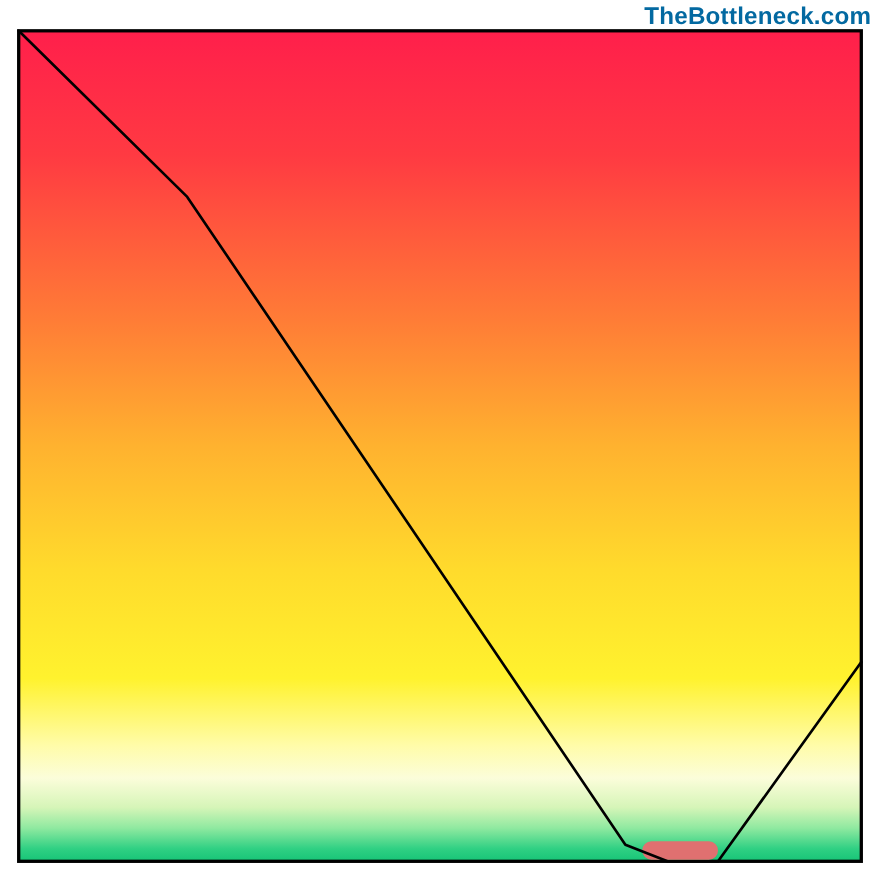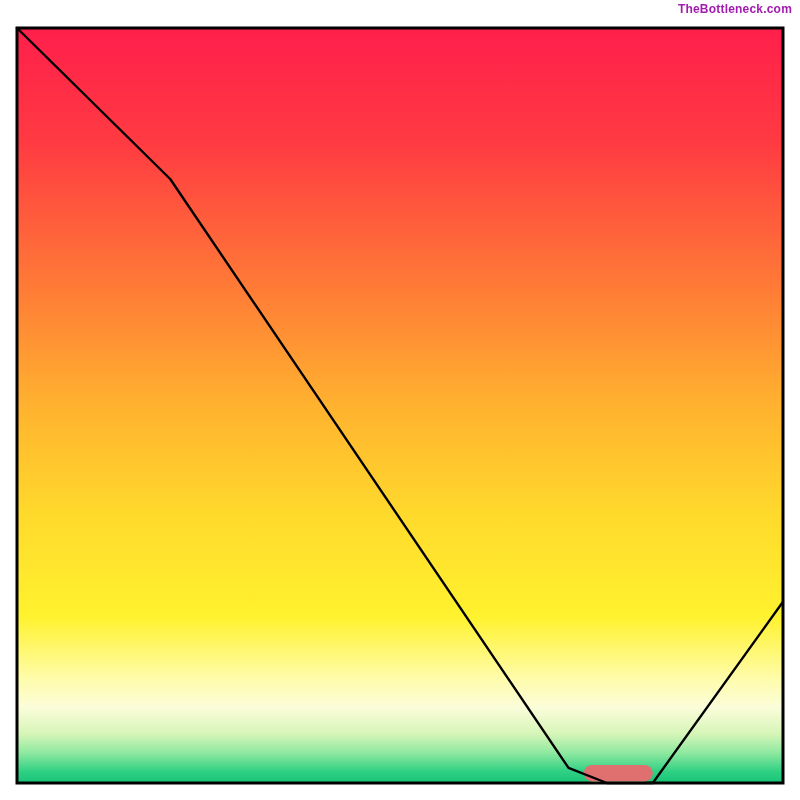--- a/index.html
+++ b/index.html
@@ -20,9 +20,9 @@
     position: absolute;
     top: 2px;
     right: 8px;
-    font-size: 12px;
+    font-size: 22px;
     font-weight: 600;
-    color: #a21caf;
+    color: #0369a1;
     letter-spacing: 0.2px;
   }
   svg.plot {

